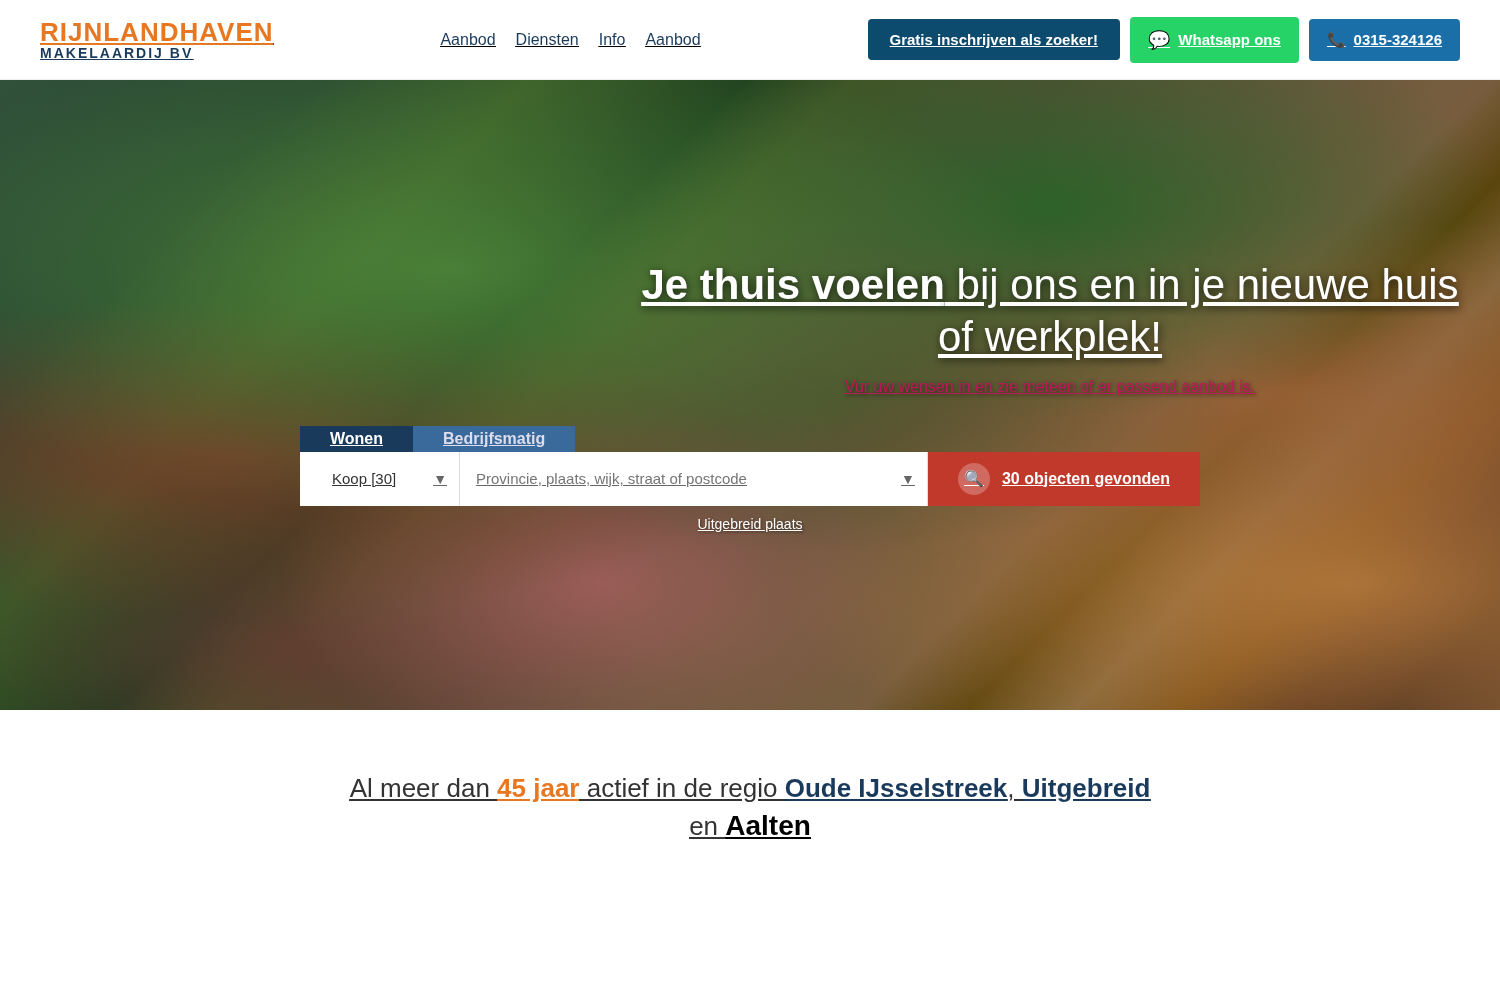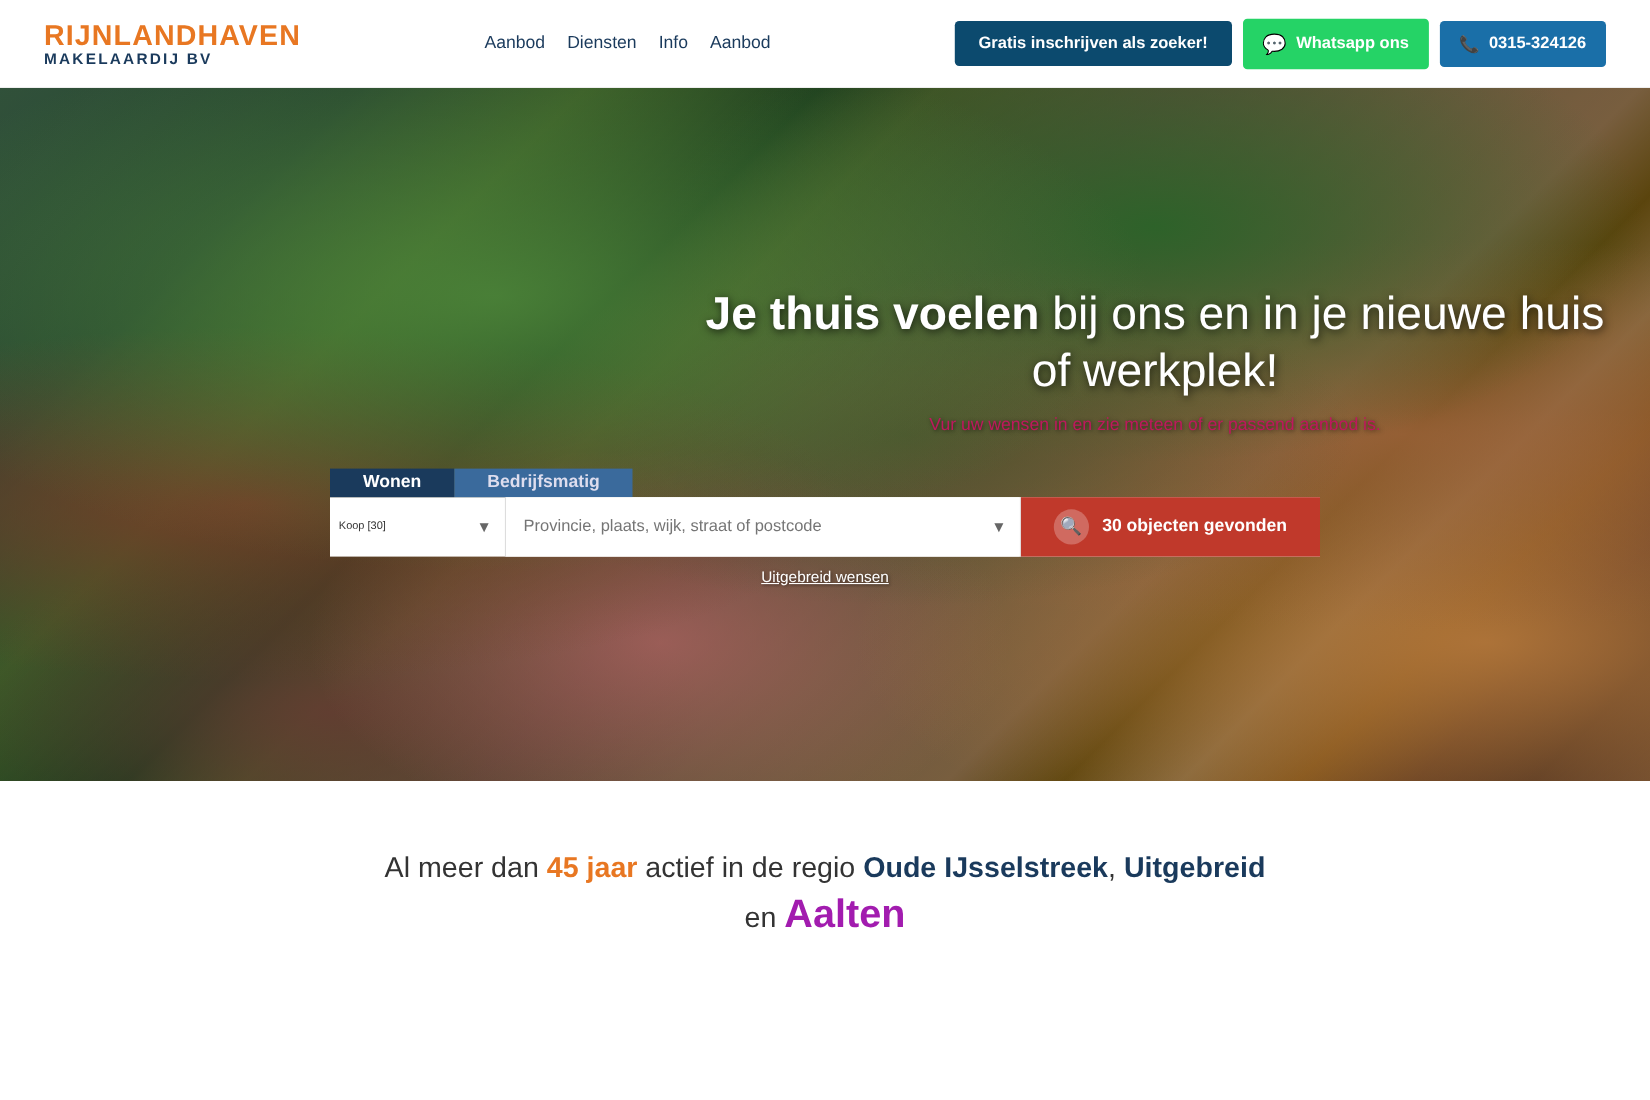--- a/index.html
+++ b/index.html
@@ -2,7 +2,7 @@
 <html><head>
   <meta charset="utf-8">
   <style>
-    * { margin: 0; padding: 0; box-sizing: border-box; }
+    * { margin: 0; padding: 0; box-sizing: border-box; text-decoration: underline; }
     body { font-family: Arial, sans-serif; width: 1500px; overflow-x: hidden; }
 
     

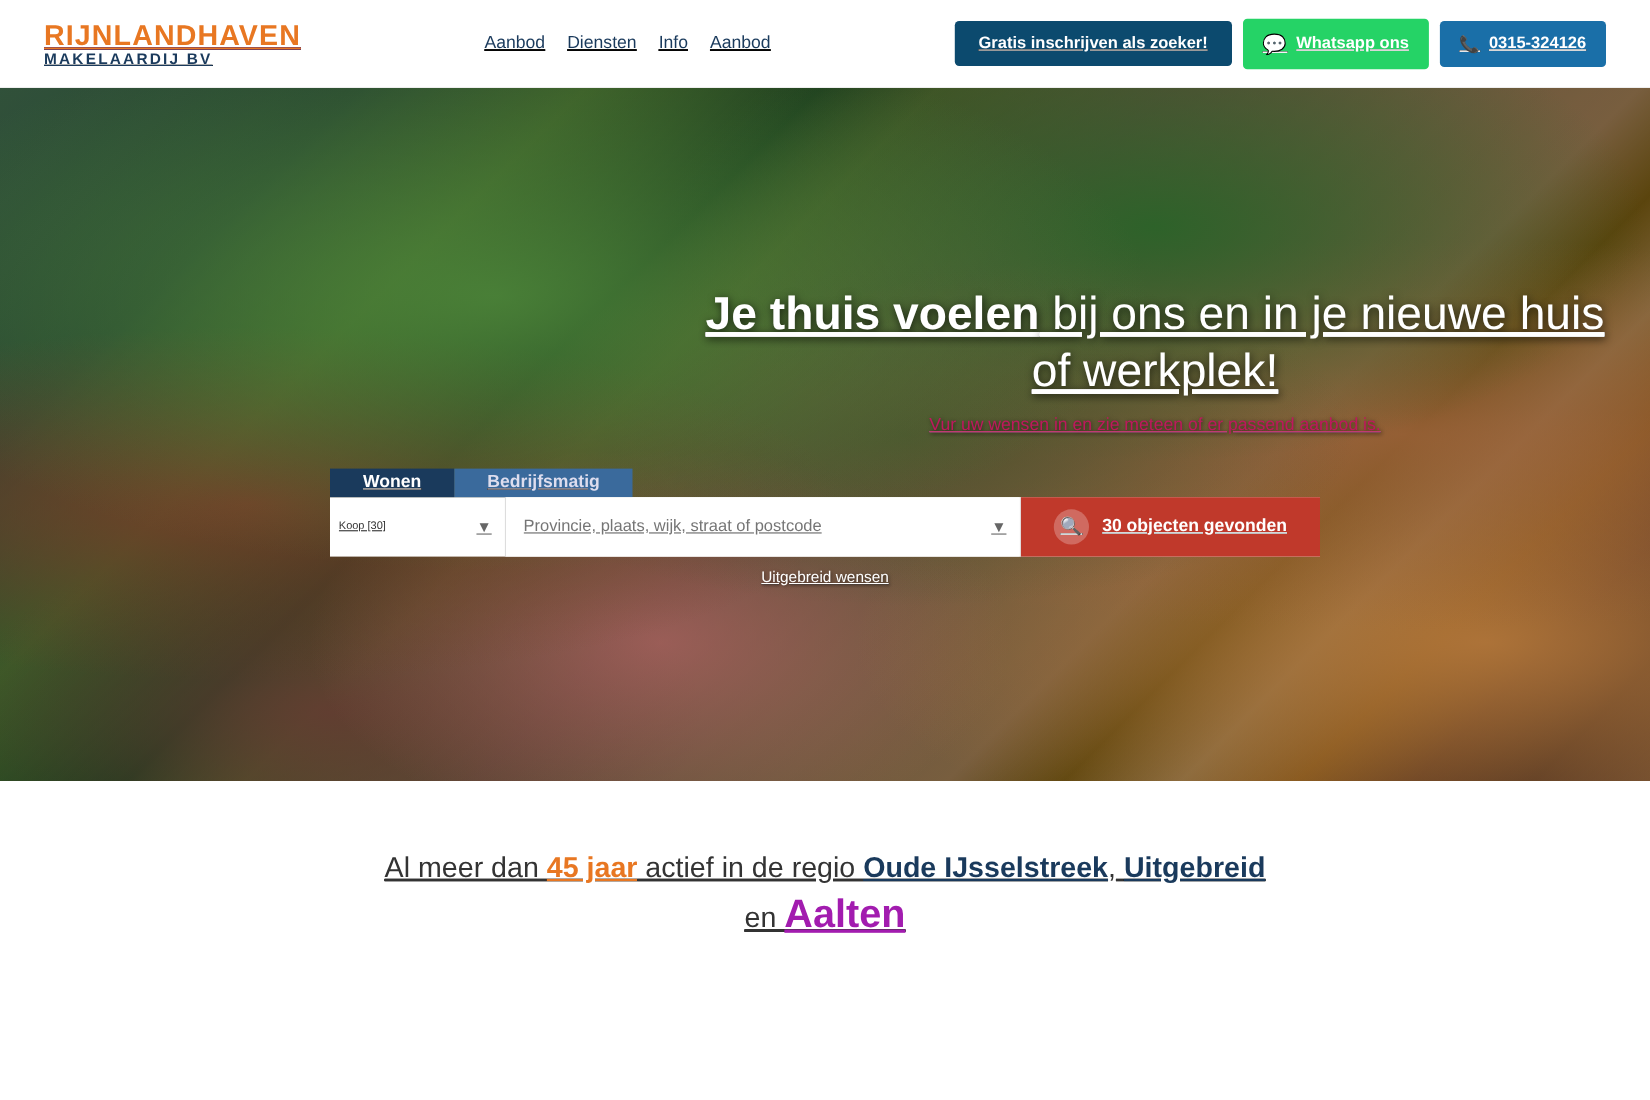--- a/index.html
+++ b/index.html
@@ -202,8 +202,8 @@
       border: none;
       outline: none;
       background: transparent;
-      padding: 0 40px 0 8px;
-      font-size: 10px;
+      padding: 0 40px 0 32px;
+      font-size: 15px;
       color: #333;
       height: 100%;
       width: 100%;

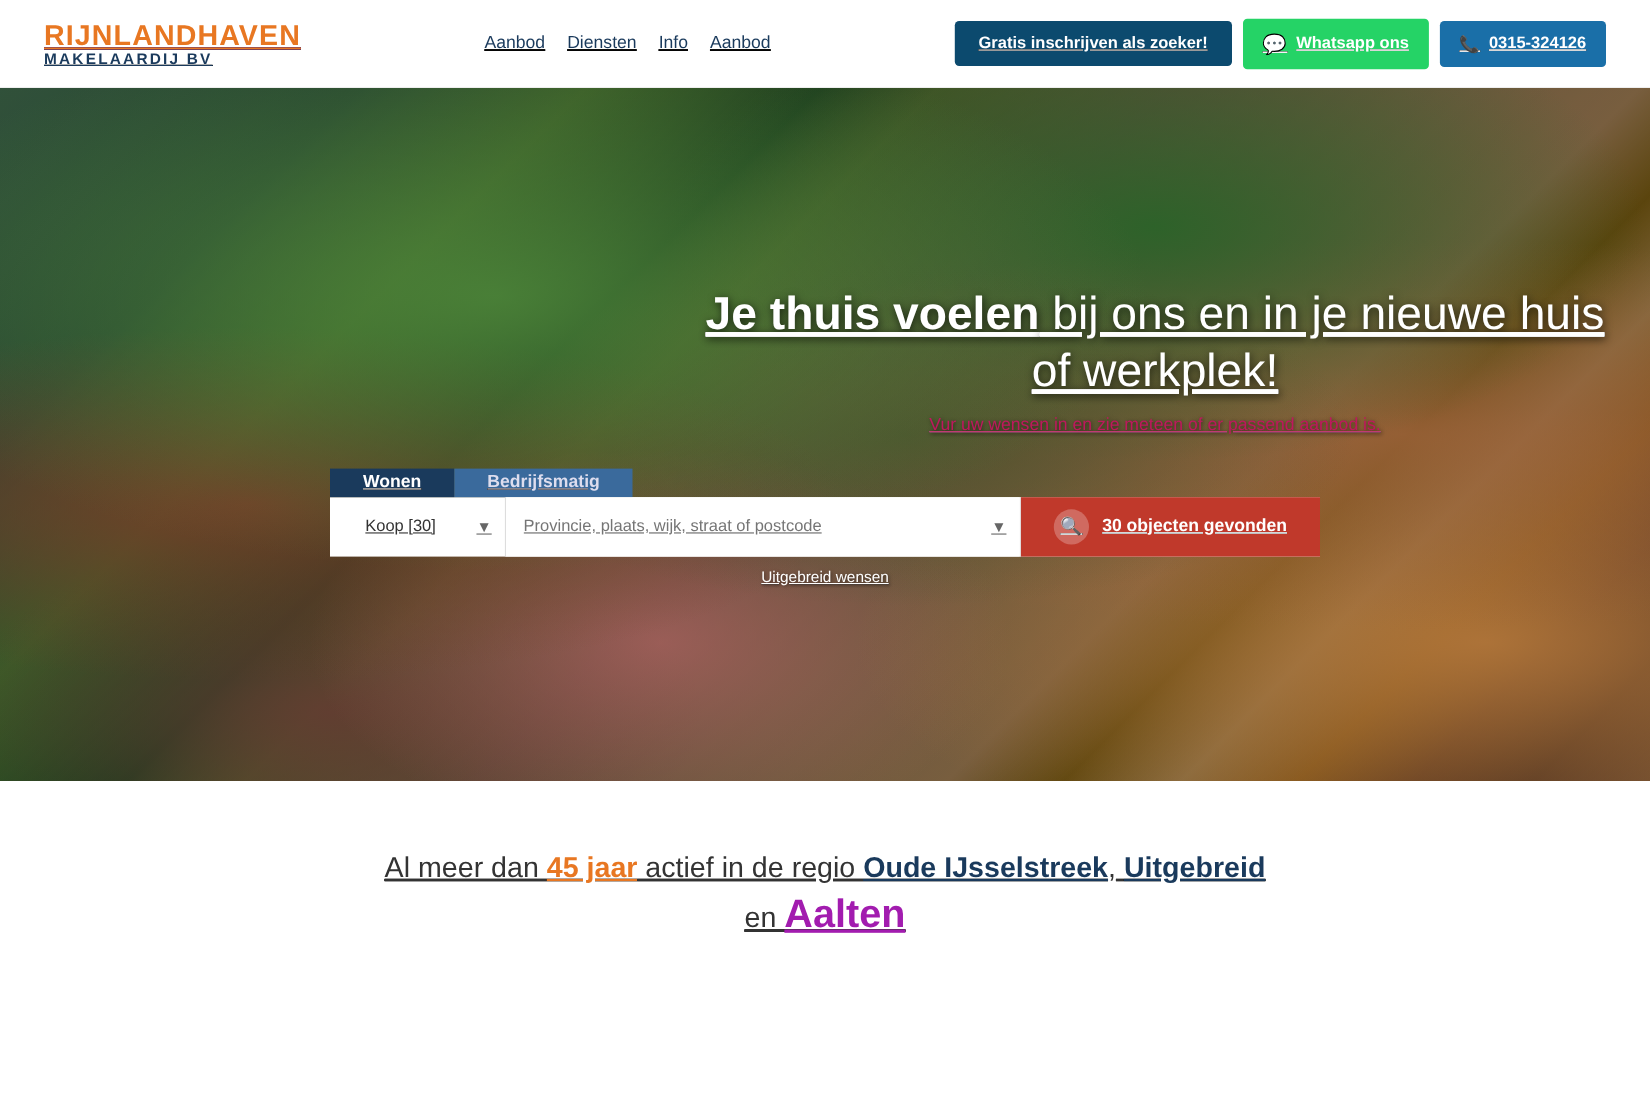--- a/index.html
+++ b/index.html
@@ -357,7 +357,7 @@
         <span>30 objecten gevonden</span>
       </button>
     </div>
-    <div class="uitgebreid">Uitgebreid wensen</div>
+    <div class="uitgebreid">Uitgebreid plaats</div>
   </div>
 </section>
 

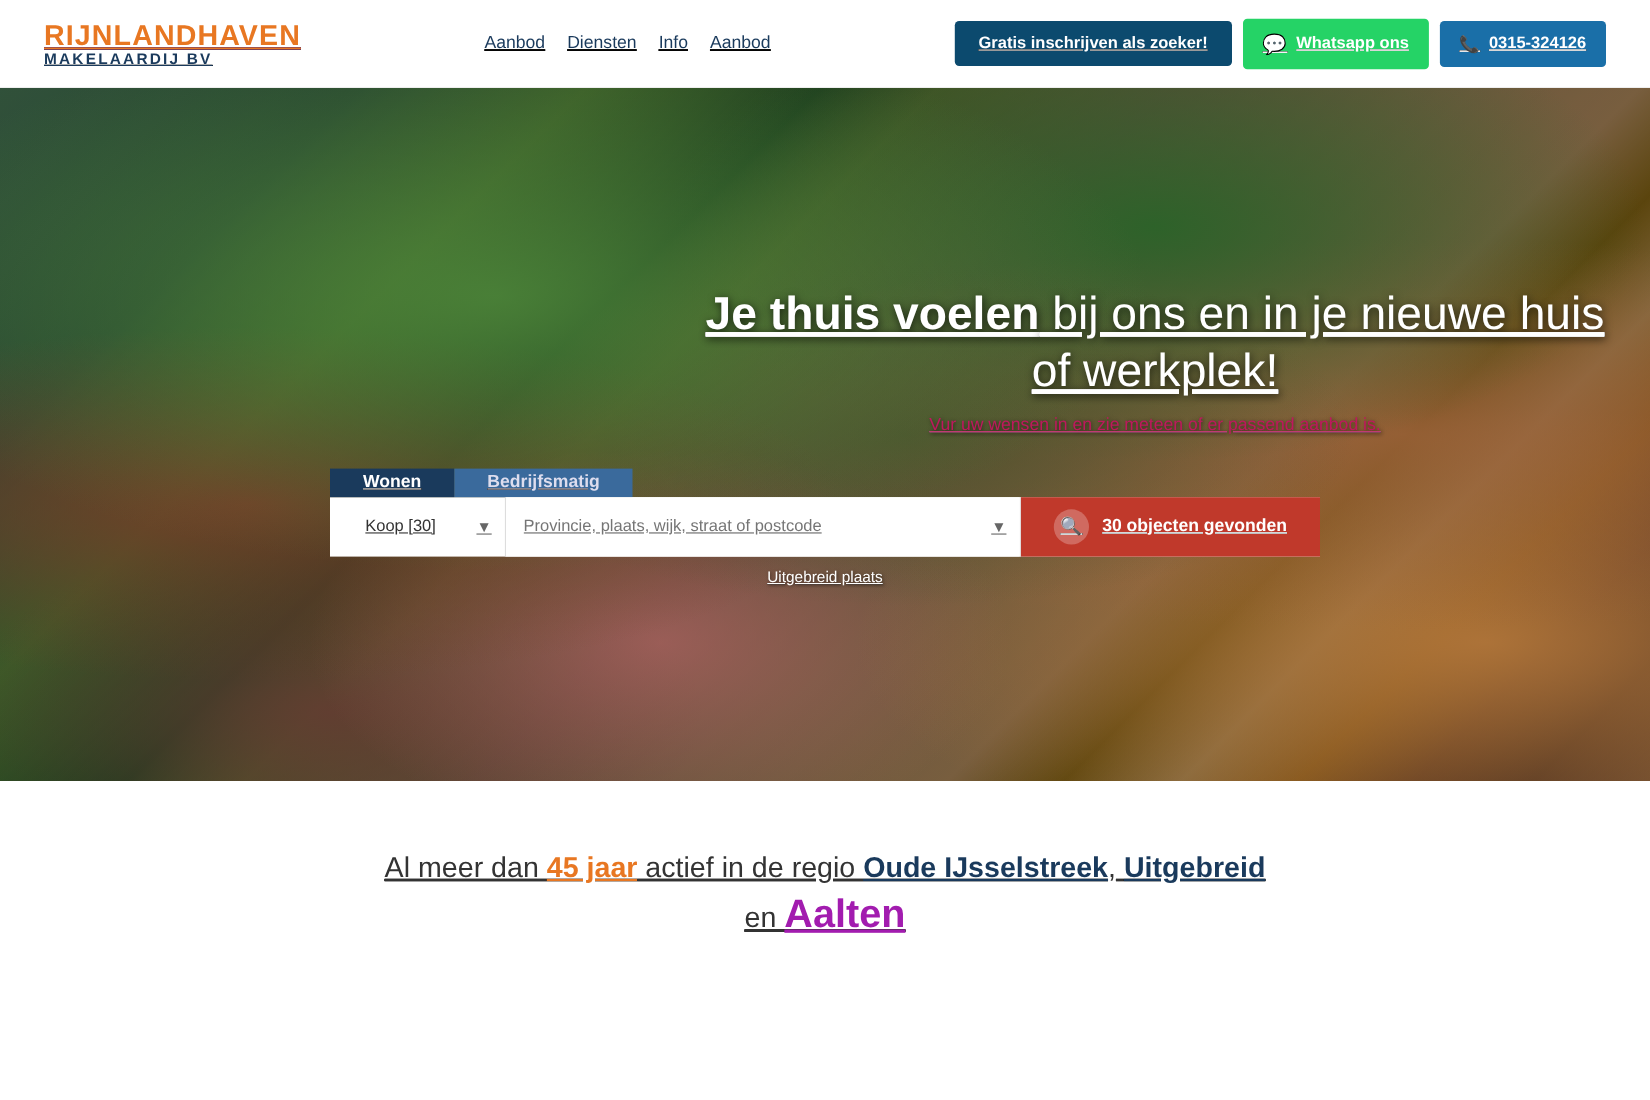--- a/index.html
+++ b/index.html
@@ -366,7 +366,7 @@
     <span>Al meer dan </span><span class="highlight-orange">45 jaar</span><span> actief in de regio </span><span class="highlight-blue">Oude IJsselstreek</span><span>,</span> <span class="highlight-blue">Uitgebreid</span>
   </p>
   <p>
-    <span> en </span><span class="highlight-blue" style="font-weight:900;color:#a21caf;font-size:36px;">Aalten</span>
+    <span> en </span><span class="highlight-blue" style="font-weight:900;color:#000000;font-size:28px;">Aalten</span>
   </p>
 </section>
 

